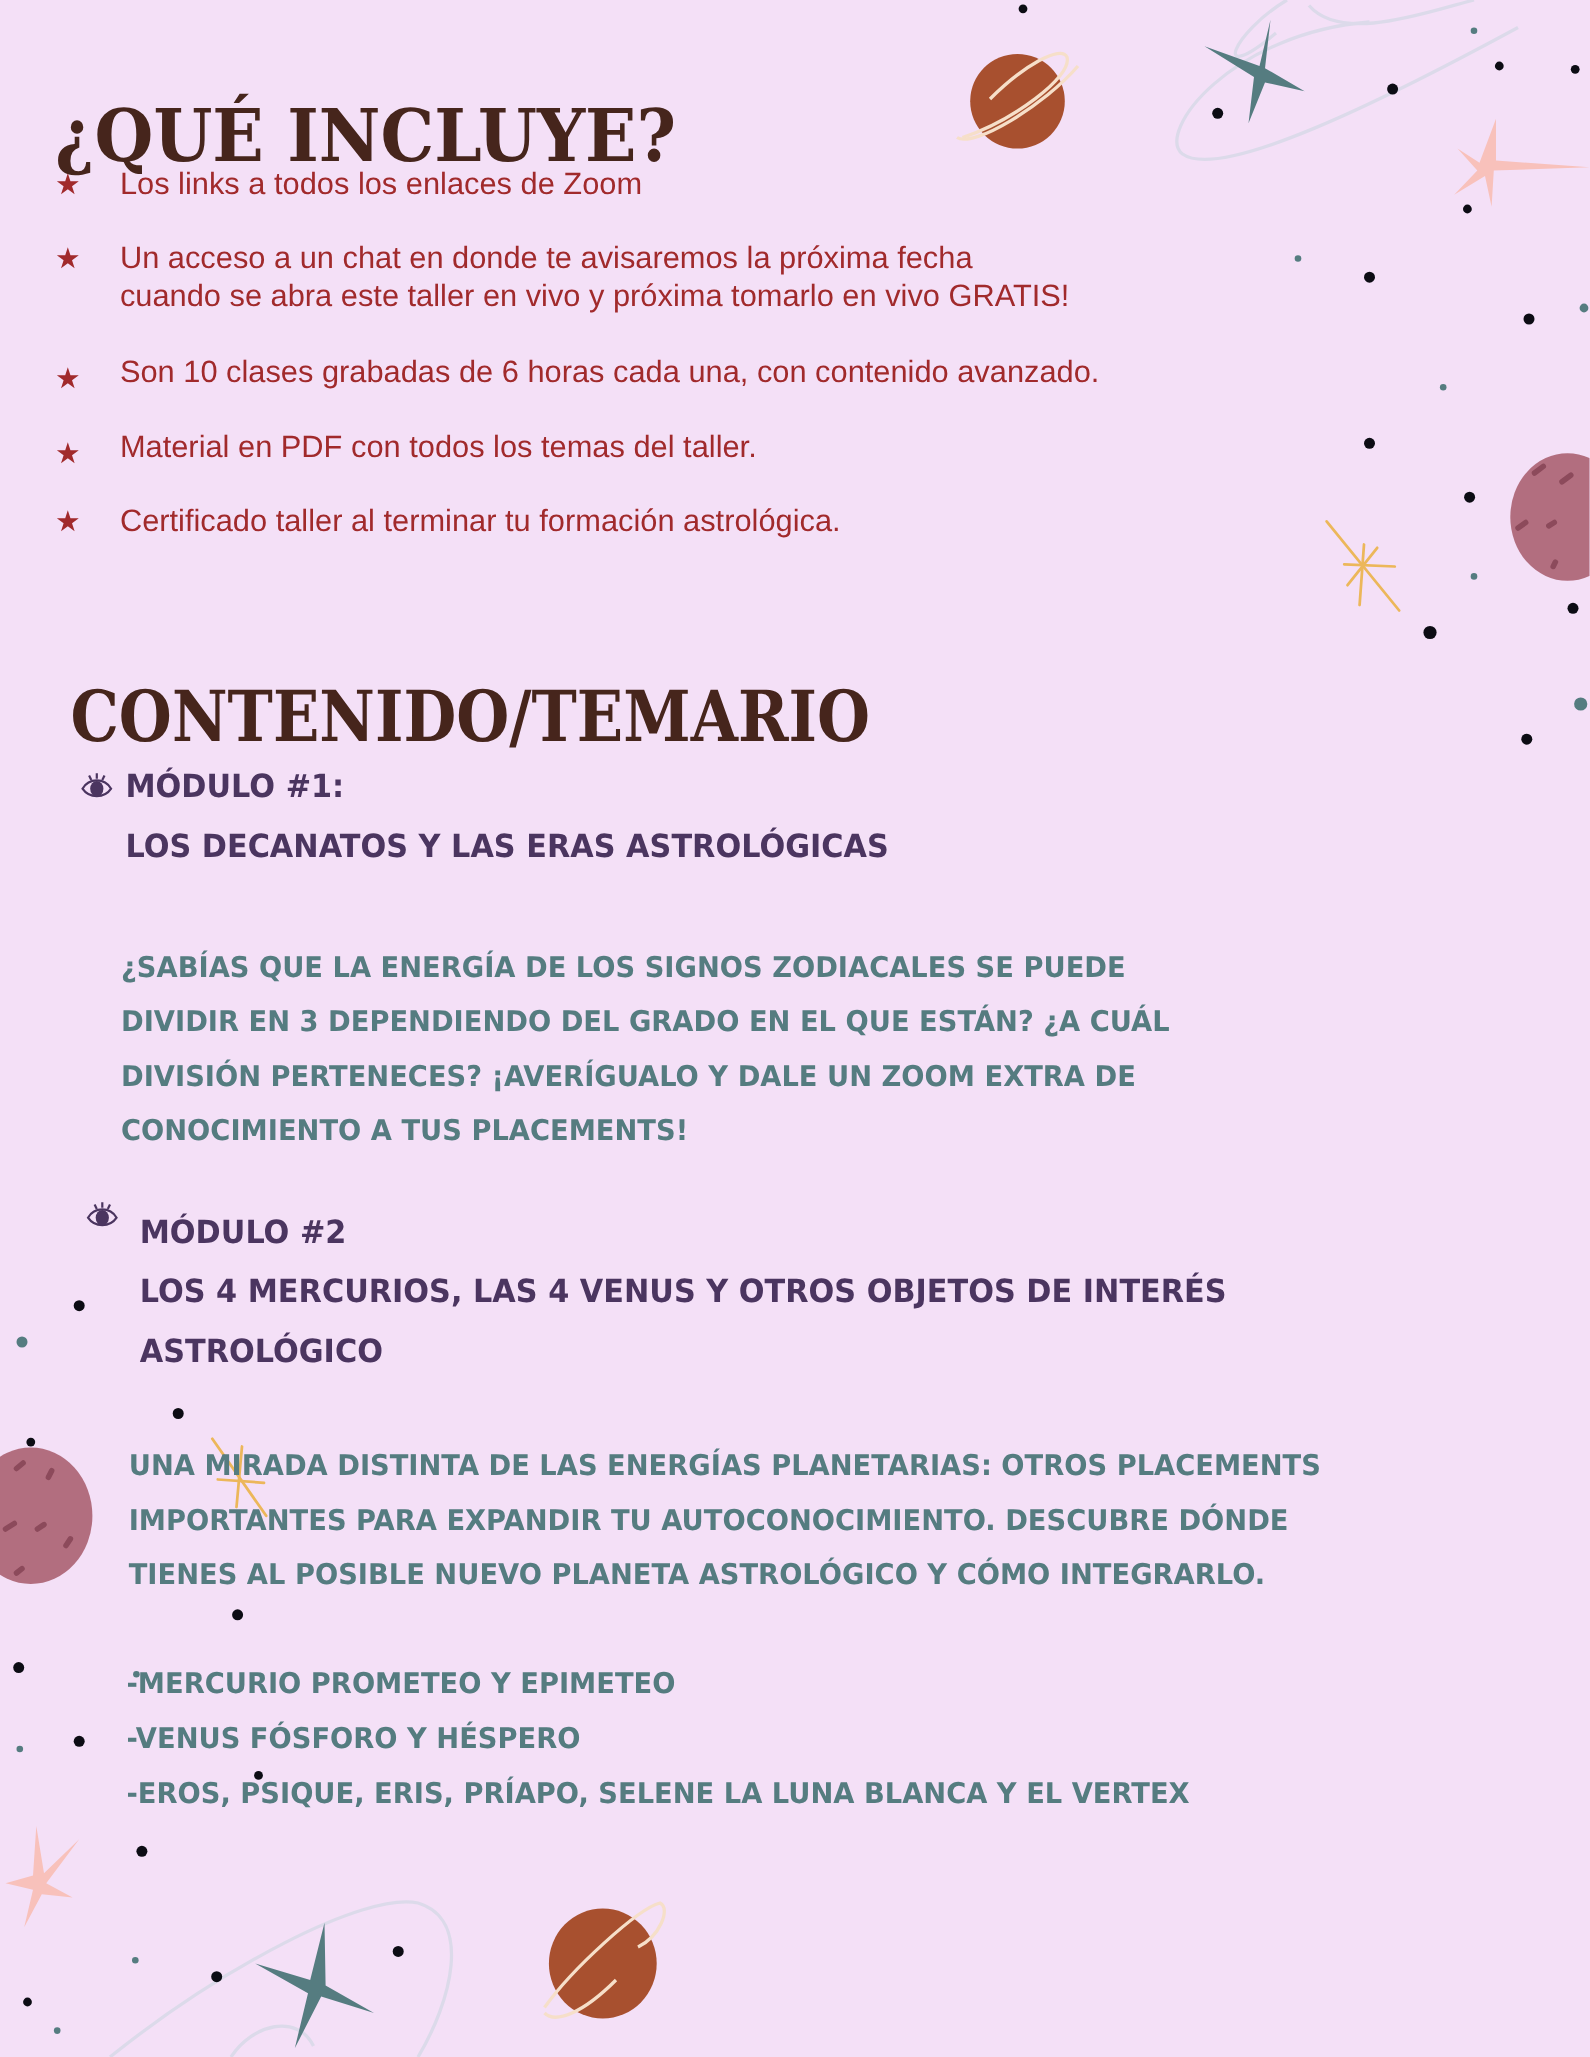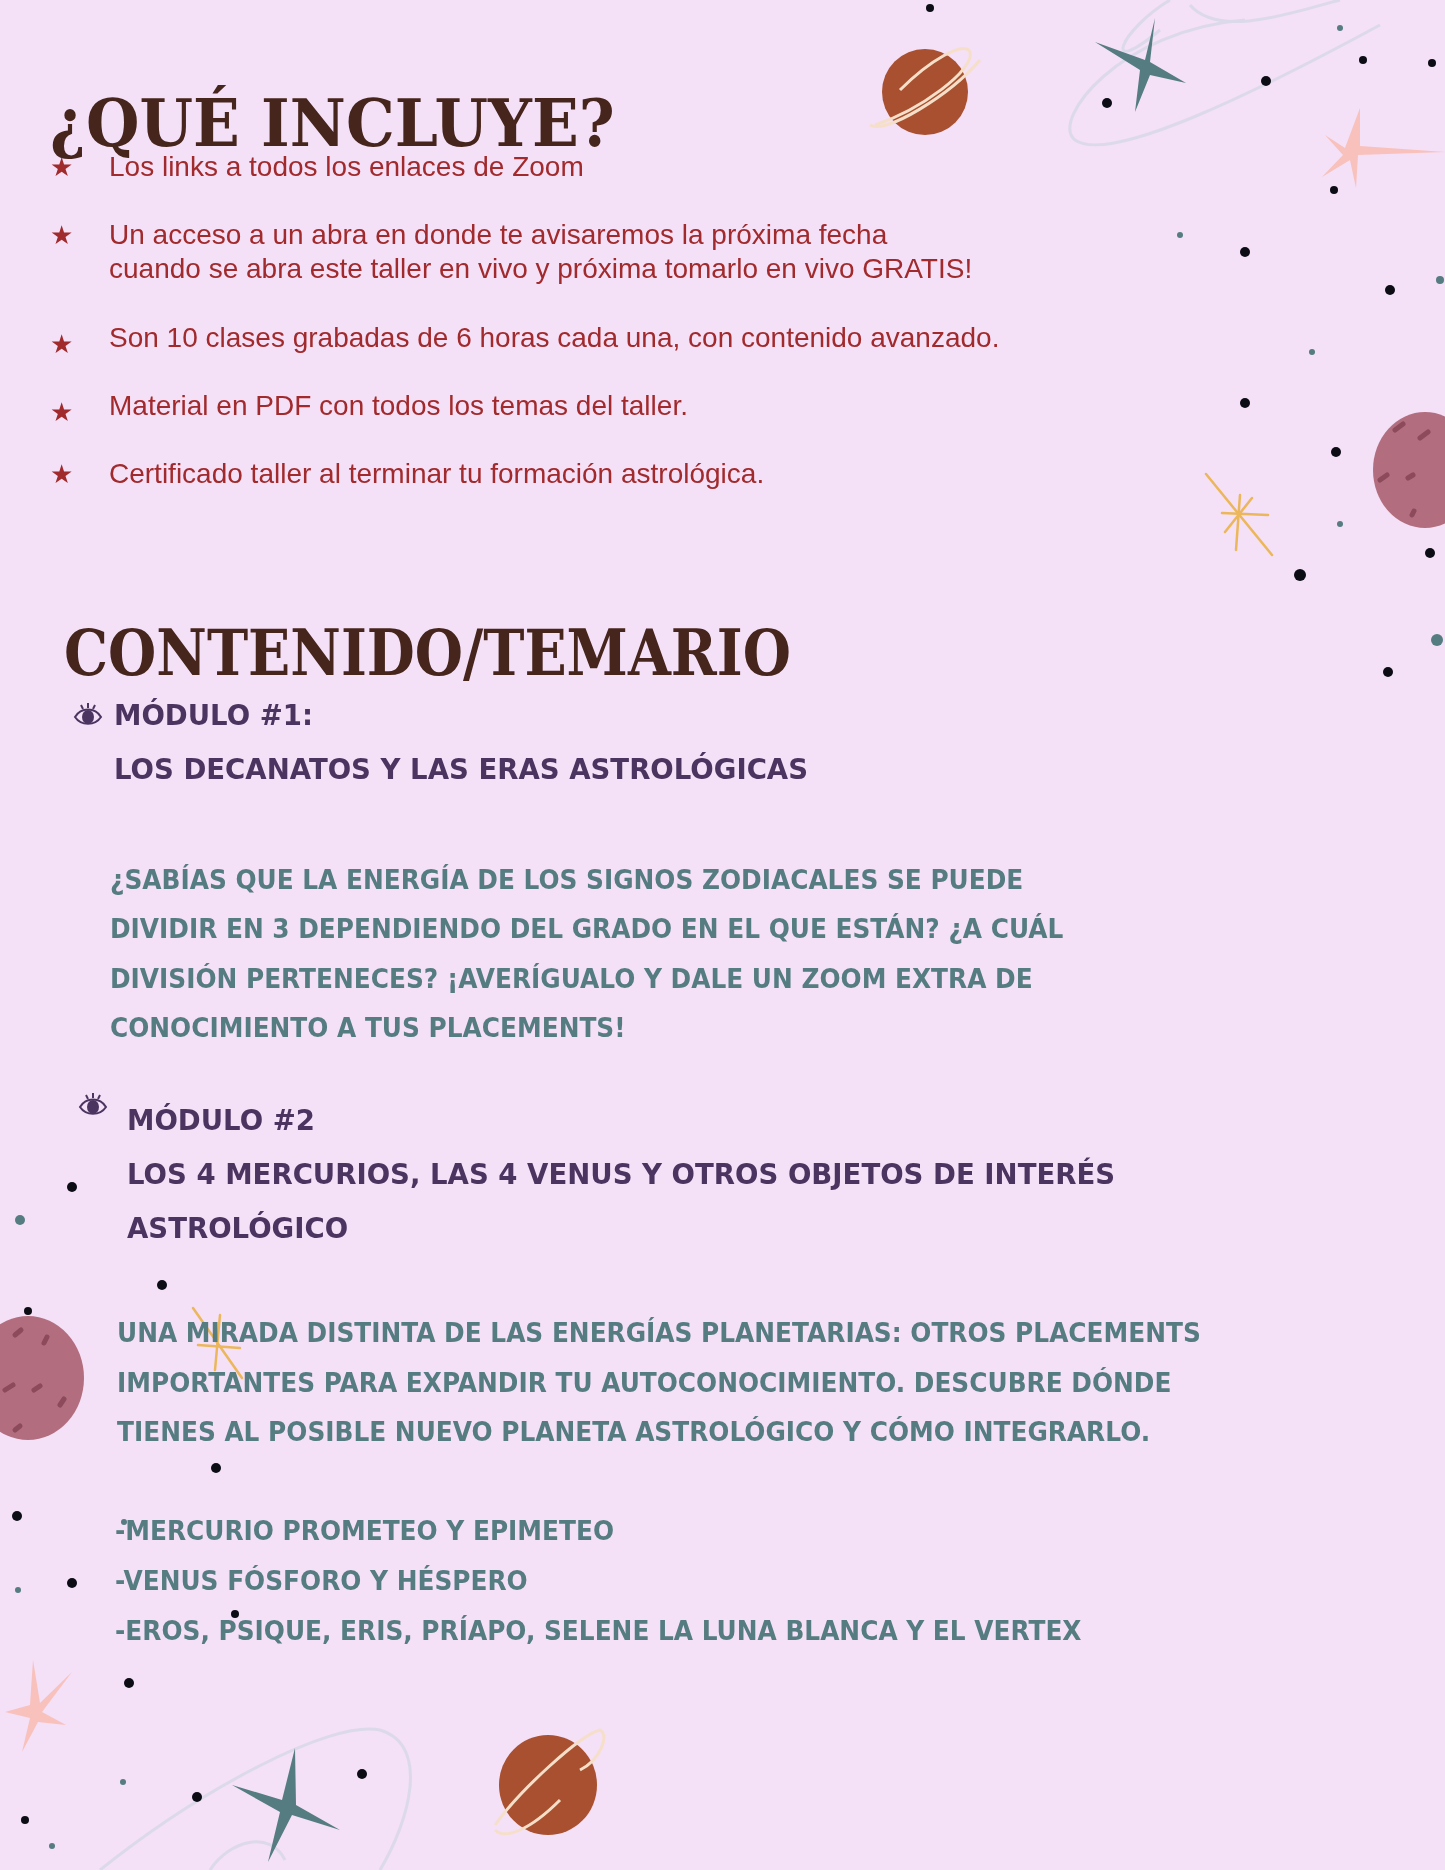--- a/index.html
+++ b/index.html
@@ -143,7 +143,7 @@
 </div>
 <div class="bullet" style="top:218px">
   <span class="star">★</span>
-  <span class="txt">Un acceso a un abra en donde te avisaremos la próxima fecha</span>
+  <span class="txt">Un acceso a un chat en donde te avisaremos la próxima fecha</span>
   <span class="txt" style="top:34px">cuando se abra este taller en vivo y próxima tomarlo en vivo GRATIS!</span>
 </div>
 <div class="bullet" style="top:321px">

